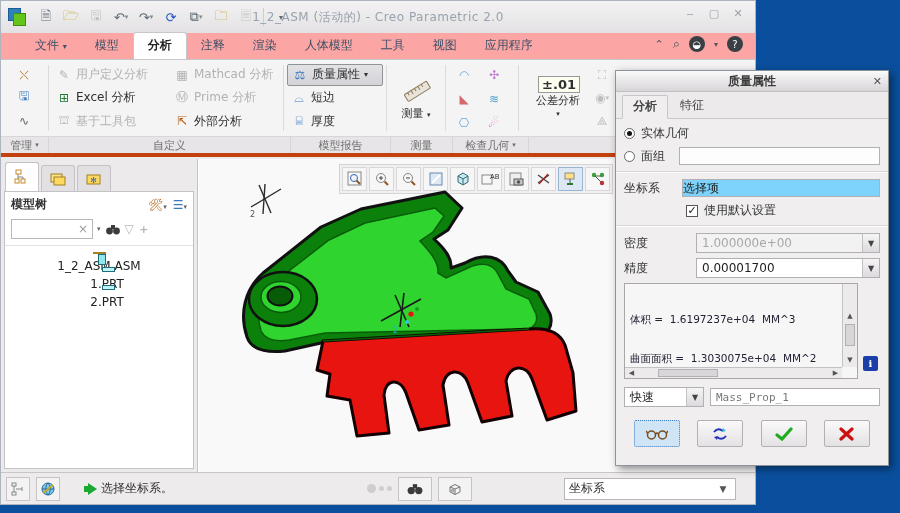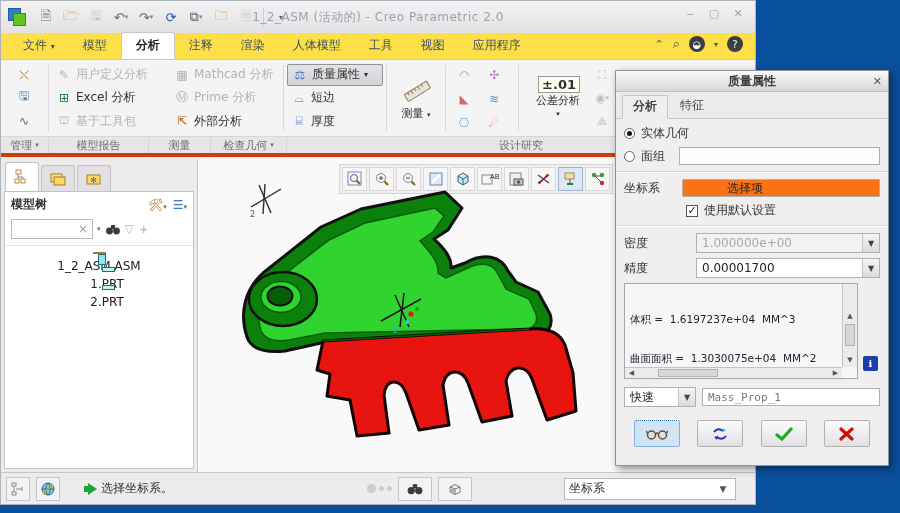--- a/index.html
+++ b/index.html
@@ -22,7 +22,7 @@
   .wctl span{width:14px;text-align:center;}
 
   
-  .tabrow { height:26px; display:flex; align-items:flex-end; padding-left:8px; background:#fde047; position:relative; }
+  .tabrow { height:26px; display:flex; align-items:flex-end; padding-left:20px; background:#fca5a5; position:relative; }
   .rtab { padding:4px 14px 5px; color:#3f5166; cursor:pointer; }
   .rtab.file { color:#3f5166; }
   .rtab.active { background:#fff; border:1px solid #c8c6c8; border-bottom:none; border-radius:3px 3px 0 0; font-weight:bold; color:#222; }

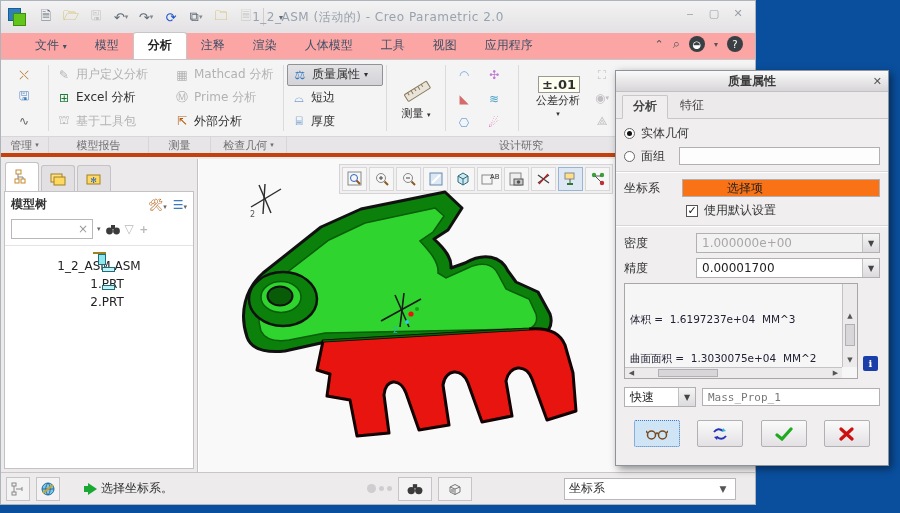--- a/index.html
+++ b/index.html
@@ -269,6 +269,9 @@
         <span>管理</span>
         <span style="font-size:7px;">▾</span>
       </div>
+    <div class="gcell" style="width:242px;">
+        <span>自定义</span>
+      </div>
     <div class="gcell" style="width:100px;">
         <span>模型报告</span>
       </div>

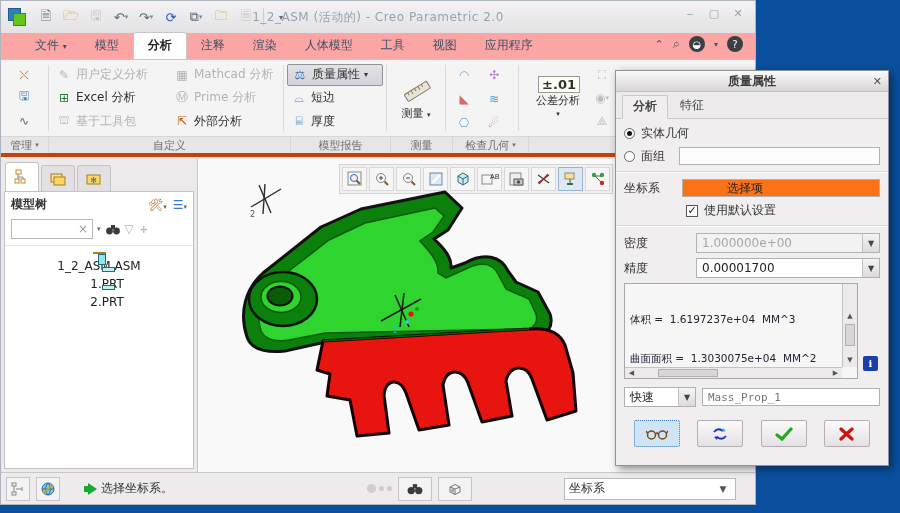--- a/index.html
+++ b/index.html
@@ -97,7 +97,7 @@
   .drow { display:flex; align-items:center; gap:6px; margin-bottom:5px; }
   .dsep { height:1px; background:#d8d6d8; margin:6px -8px 7px; box-shadow:0 1px 0 #fff; }
   .dfield { height:18px; border:1px solid #b2b0b2; background:#fff; }
-  .lav { background:#f97316; display:flex; align-items:center; padding-left:44px; color:#222; }
+  .lav { background:#7dd3fc; display:flex; align-items:center; color:#222; }
   .combo { display:flex; align-items:stretch; height:20px; border:1px solid #b2b0b2; background:#fff; }
   .combo .cv { flex:1; display:flex; align-items:center; padding:0 5px; color:#222; }
   .combo .ca { width:17px; background:linear-gradient(#f6f5f6,#dcdadc); border-left:1px solid #c2c0c2; display:flex; align-items:center; justify-content:center; font-size:8px; color:#444; }

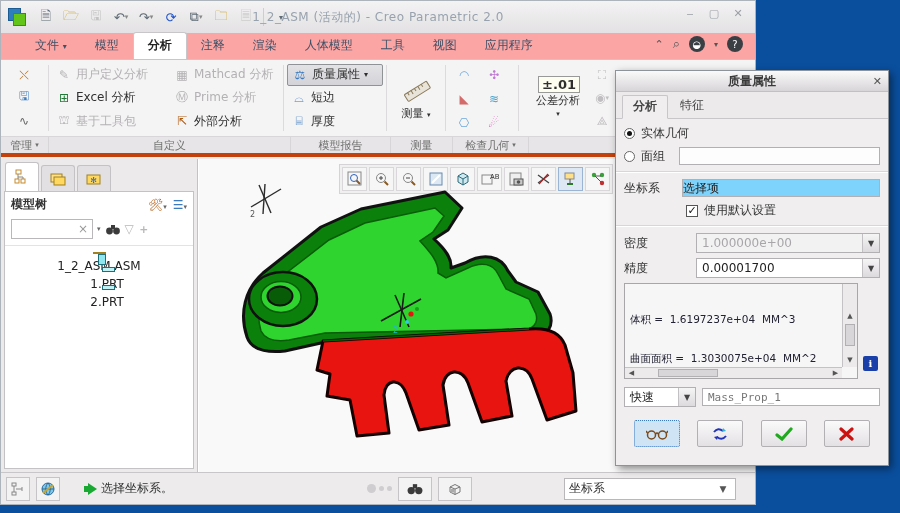--- a/index.html
+++ b/index.html
@@ -567,7 +567,7 @@
     </div>
 
     <div class="drow" style="margin-top:8px;">
-      <div class="combo" style="width:72px;">
+      <div class="combo" style="width:80px;">
         <span class="cv">快速</span>
         <span class="ca">▼</span>
       </div>

